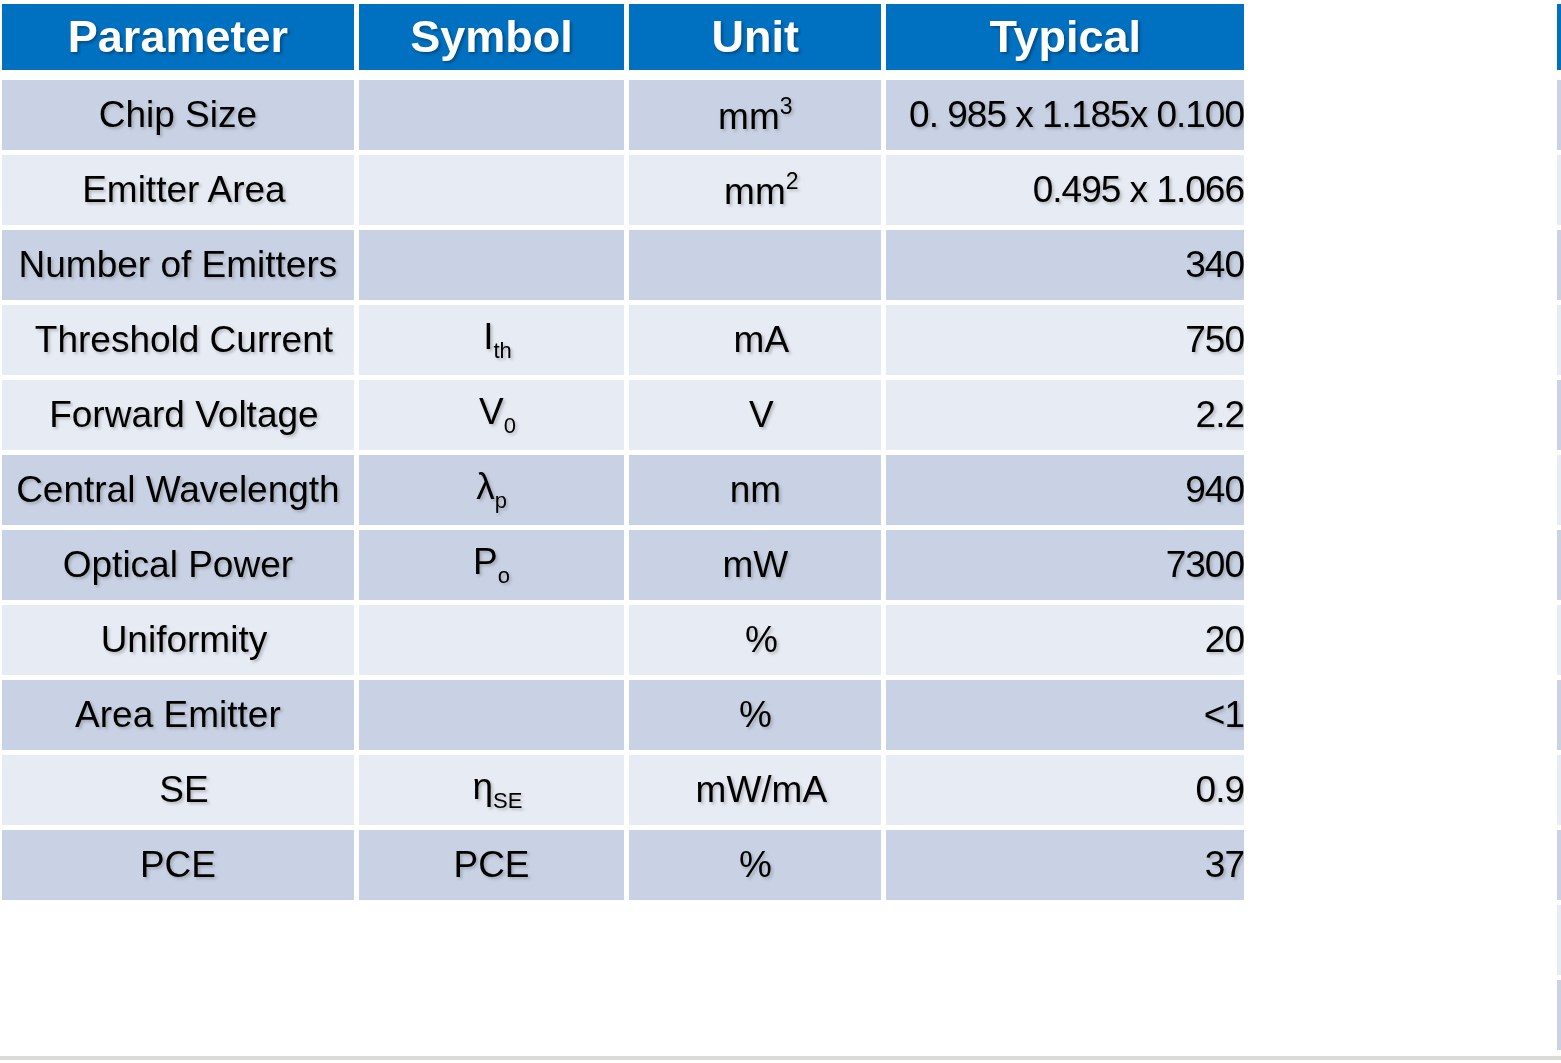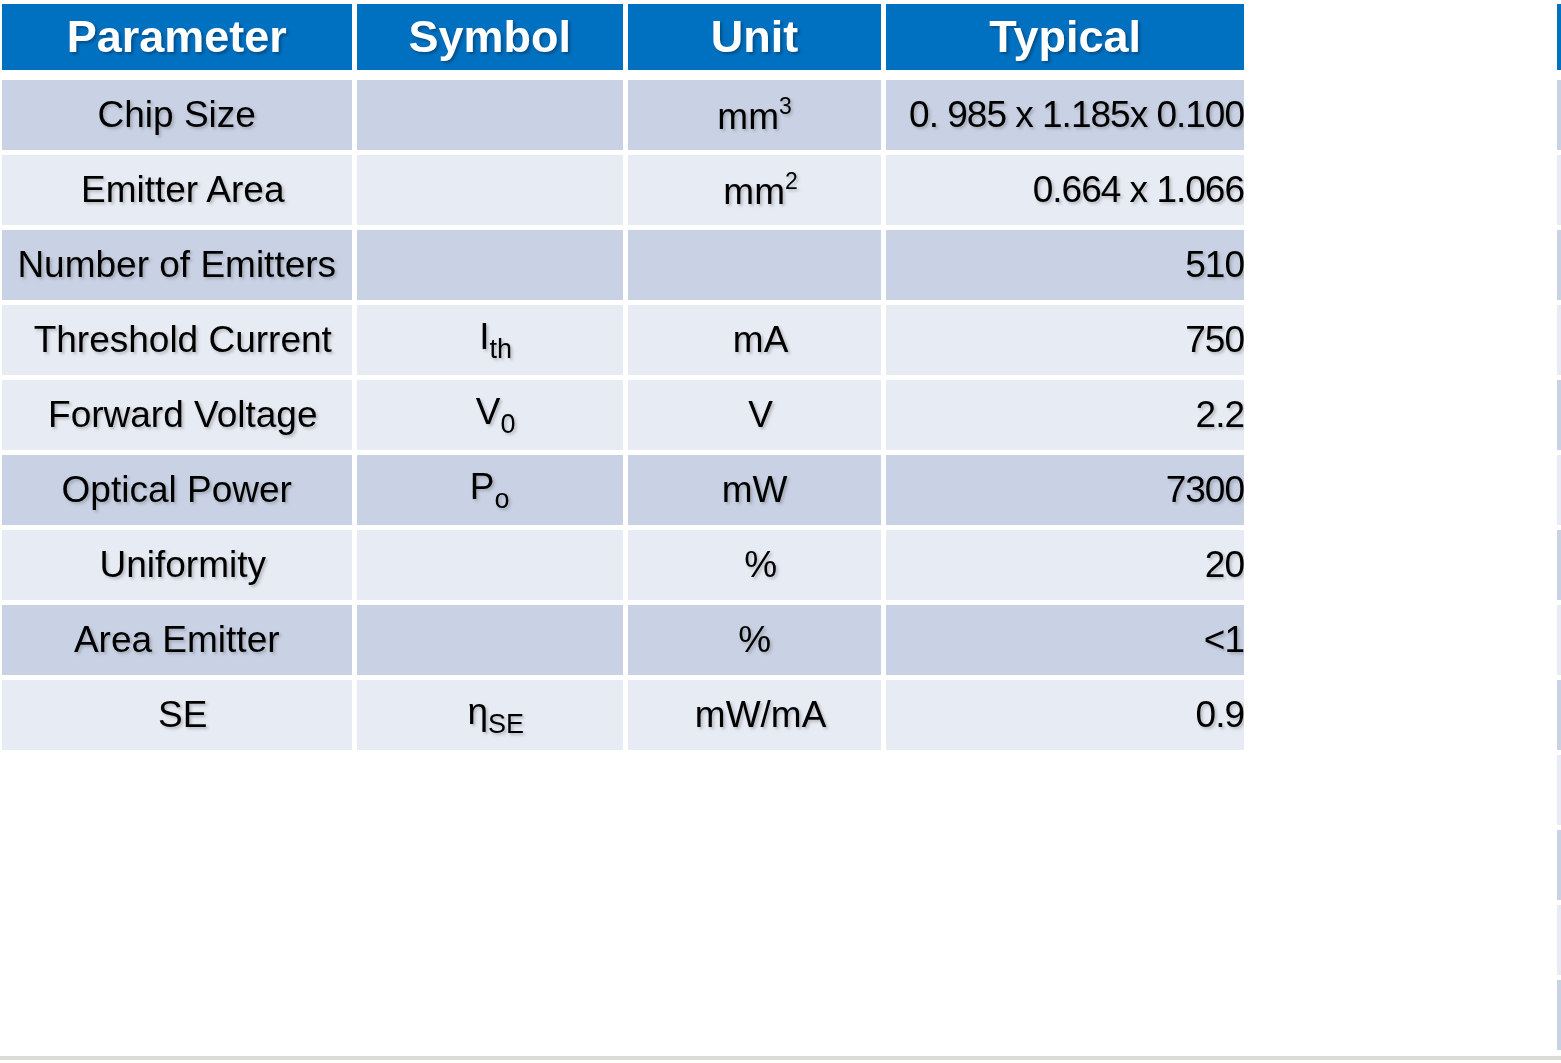--- a/index.html
+++ b/index.html
@@ -123,7 +123,7 @@
           <td class="col-param">Emitter Area</td>
           <td class="col-symbol"></td>
           <td class="col-unit"><span>mm</span><span class="sup">2</span></td>
-          <td class="col-typical">0.664 x 1.066</td>
+          <td class="col-typical">0.495 x 1.066</td>
         </tr>
         <tr class="band-dark">
           <td class="col-param">Number of Emitters</td>

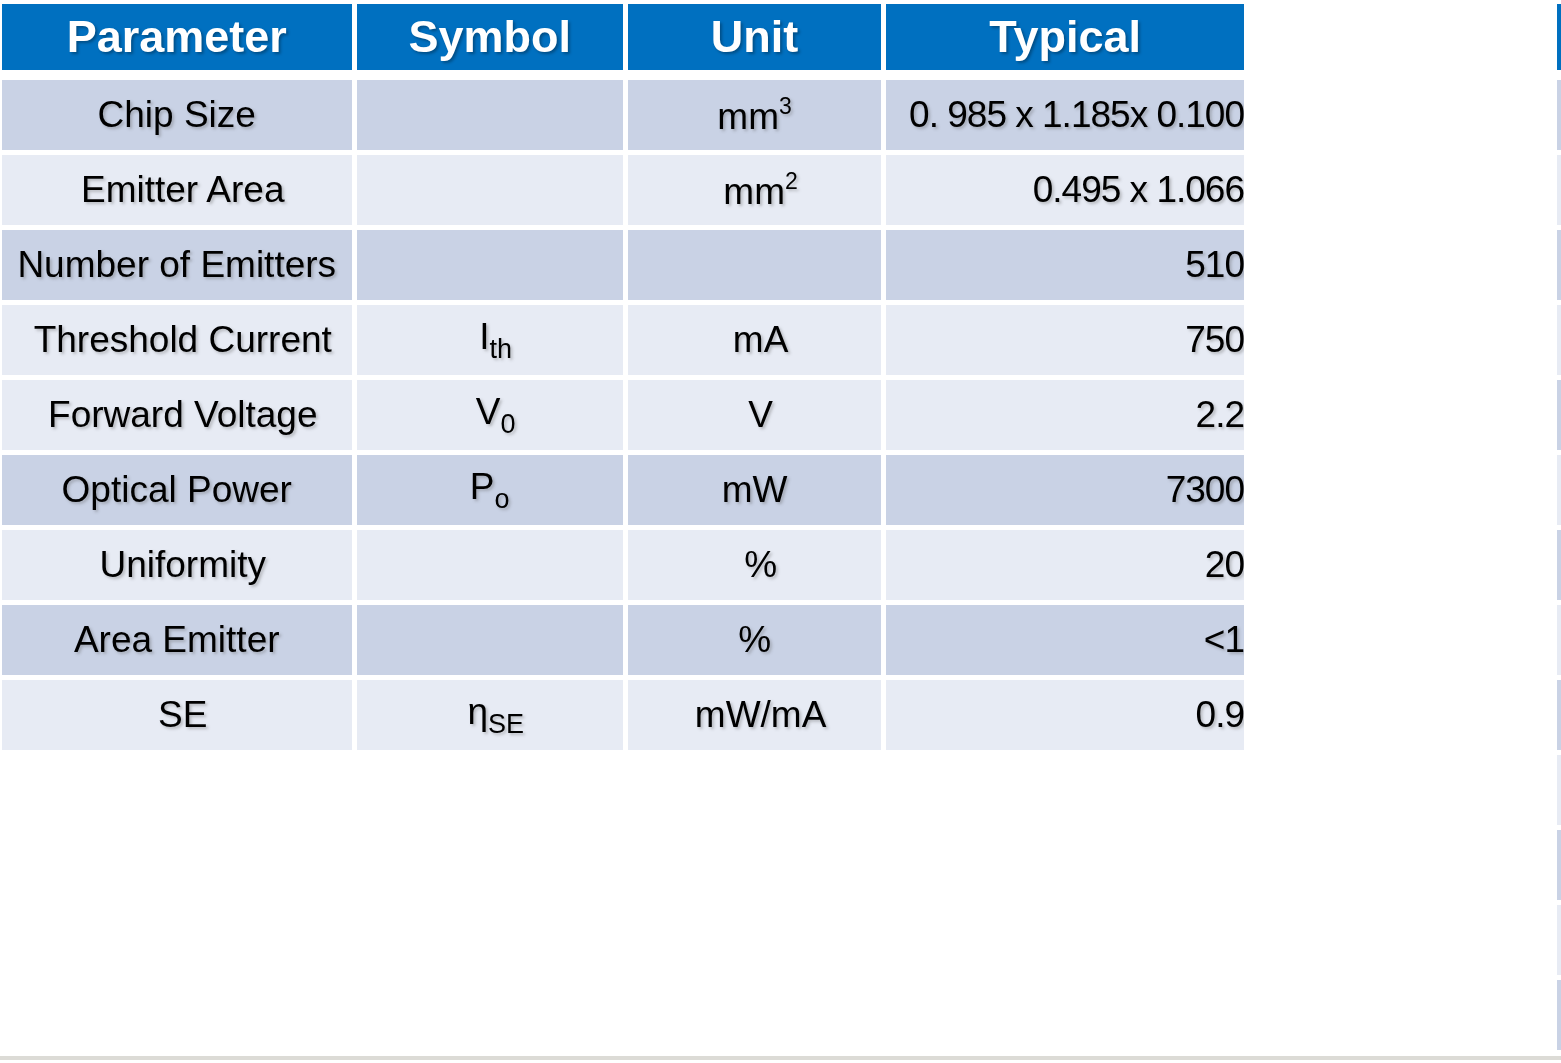--- a/index.html
+++ b/index.html
@@ -129,7 +129,7 @@
           <td class="col-param">Number of Emitters</td>
           <td class="col-symbol"></td>
           <td class="col-unit"></td>
-          <td class="col-typical">510</td>
+          <td class="col-typical">340</td>
         </tr>
         <tr class="band-light">
           <td class="col-param">Threshold Current</td>

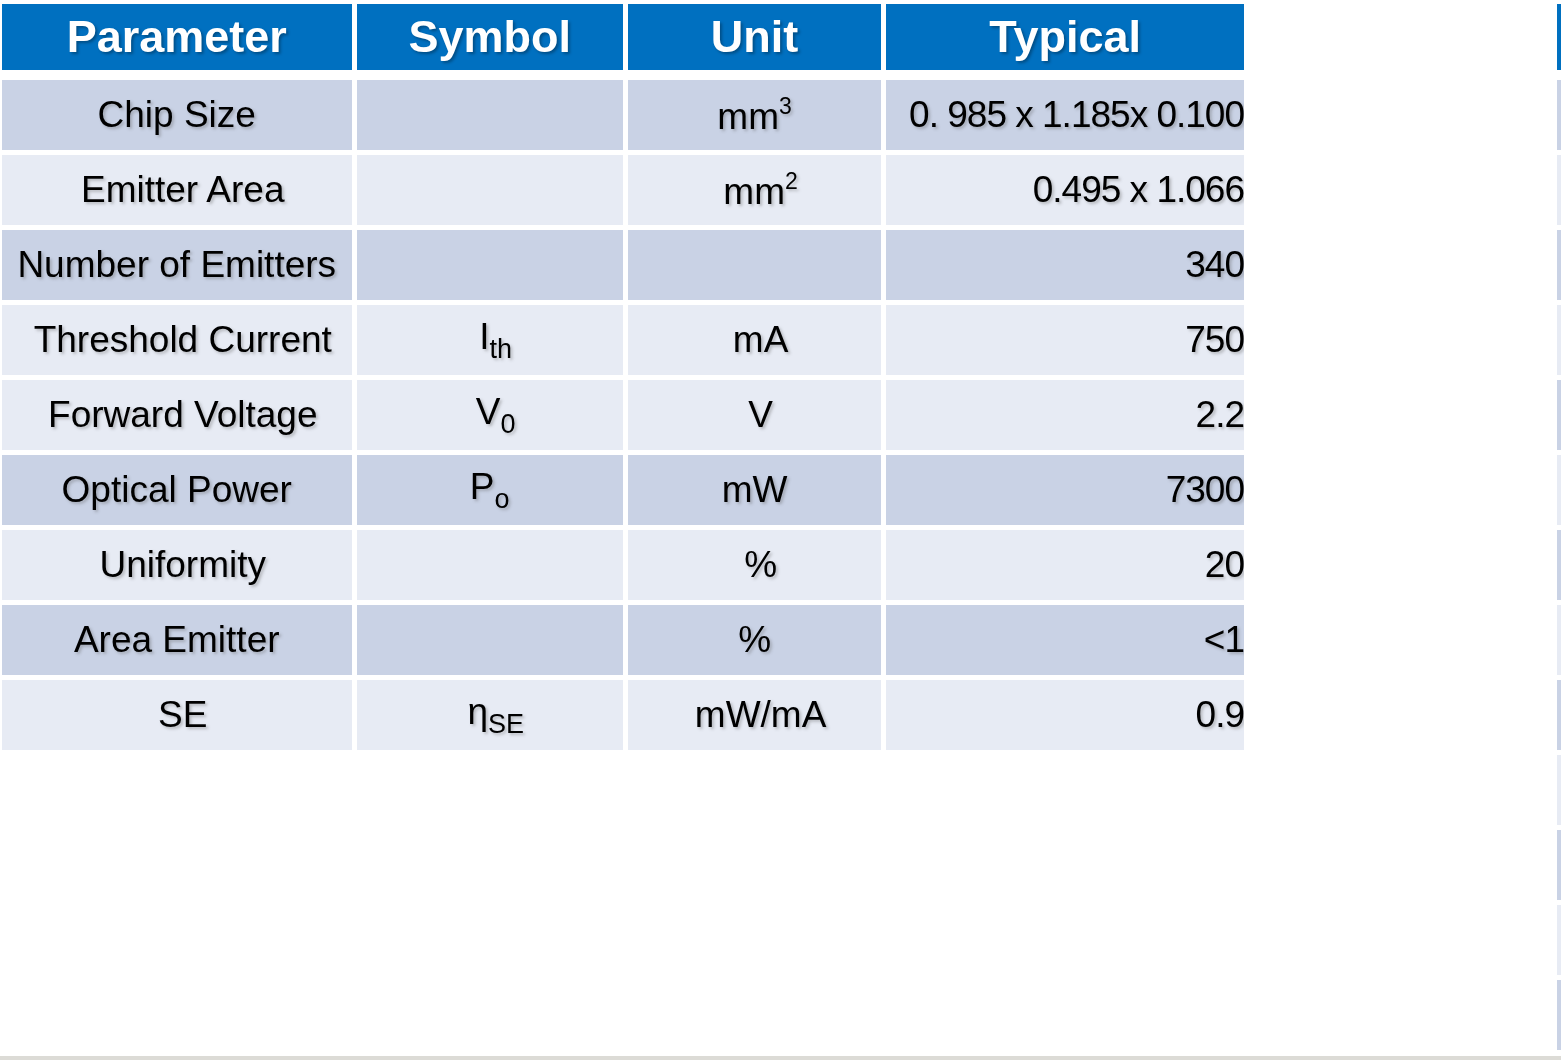--- a/index.html
+++ b/index.html
@@ -60,7 +60,7 @@
     padding-left: 12px;
   }
   .sub {
-    font-size: 27px;
+    font-size: 22px;
     vertical-align: -9px;
   }
   .sup {

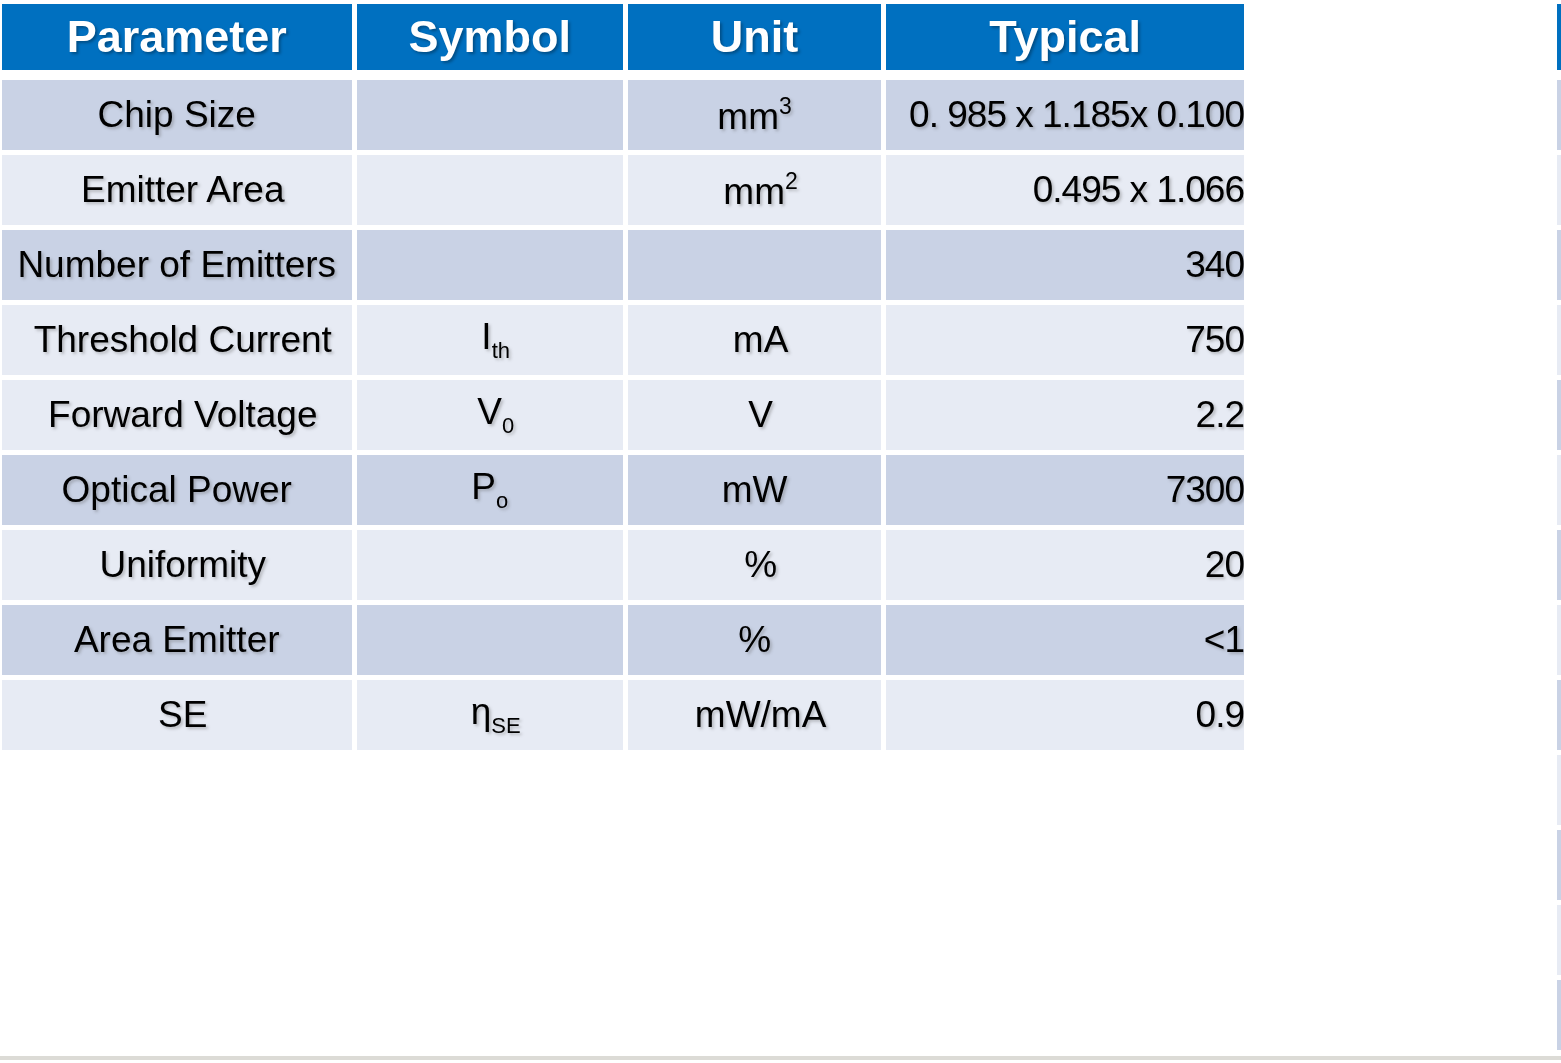--- a/index.html
+++ b/index.html
@@ -144,6 +144,12 @@
           <td class="col-typical">2.2</td>
         </tr>
         <tr class="band-dark">
+          <td class="col-param">Central Wavelength</td>
+          <td class="col-symbol"><span>λ</span><span class="sub">p</span></td>
+          <td class="col-unit"><span>nm</span></td>
+          <td class="col-typical">940</td>
+        </tr>
+        <tr class="band-dark">
           <td class="col-param">Optical Power</td>
           <td class="col-symbol"><span>P</span><span class="sub">o</span></td>
           <td class="col-unit"><span>mW</span></td>

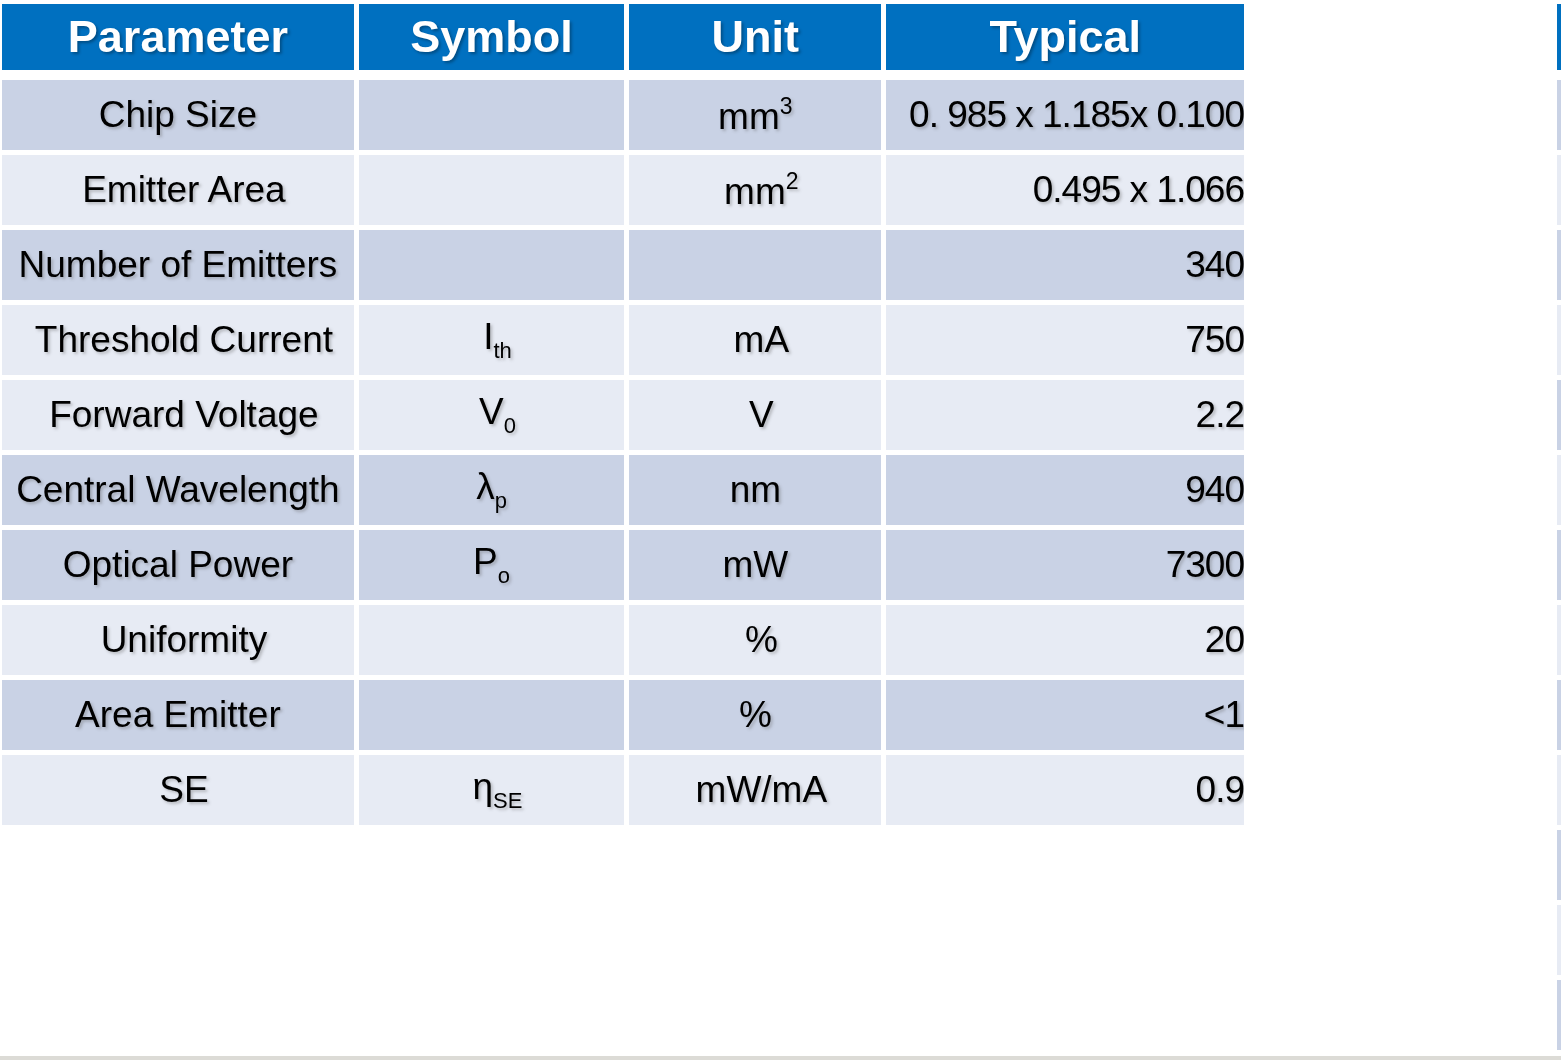--- a/index.html
+++ b/index.html
@@ -173,6 +173,12 @@
           <td class="col-unit"><span>mW/mA</span></td>
           <td class="col-typical">0.9</td>
         </tr>
+        <tr class="band-dark">
+          <td class="col-param">PCE</td>
+          <td class="col-symbol"><span>PCE</span></td>
+          <td class="col-unit"><span>%</span></td>
+          <td class="col-typical">37</td>
+        </tr>
       </tbody>
   </table>
 

